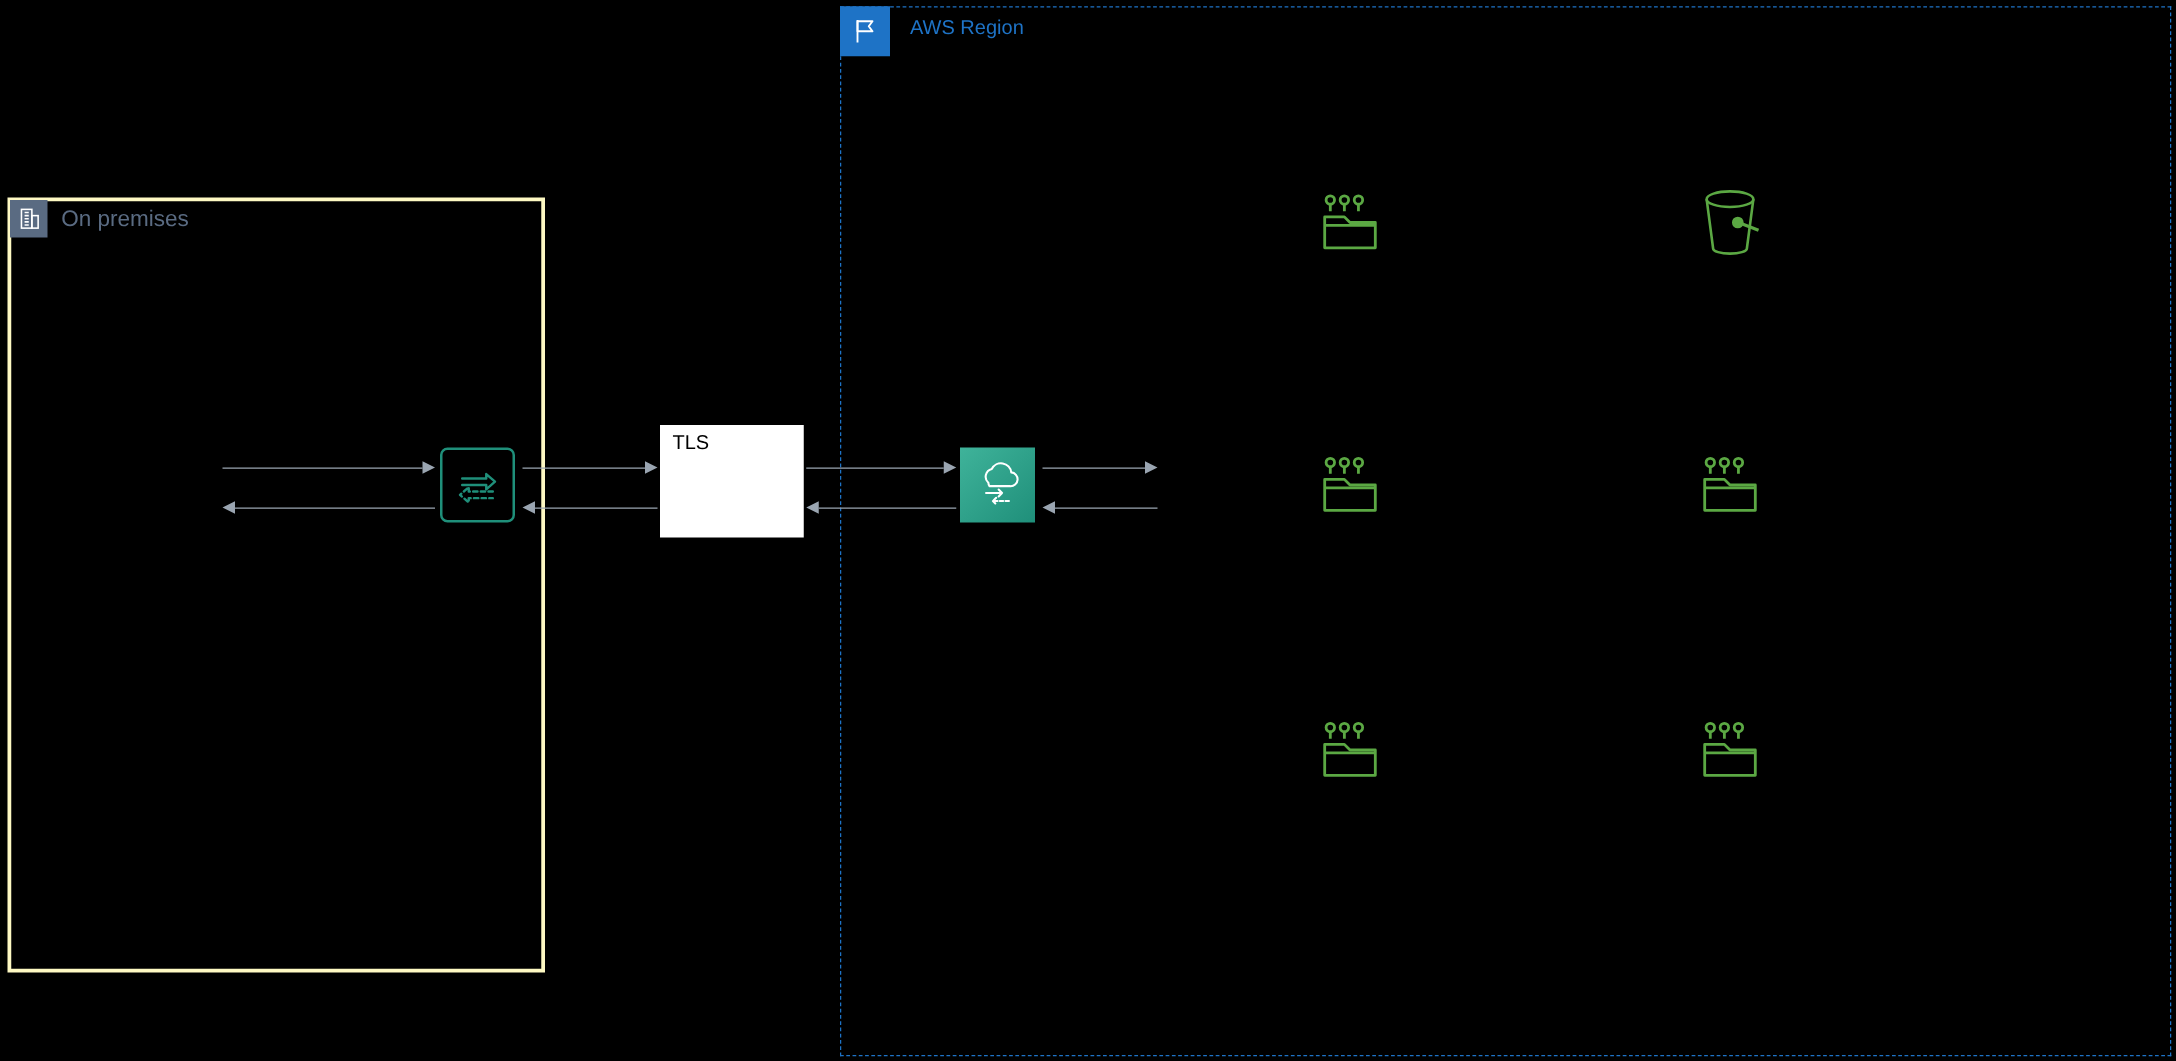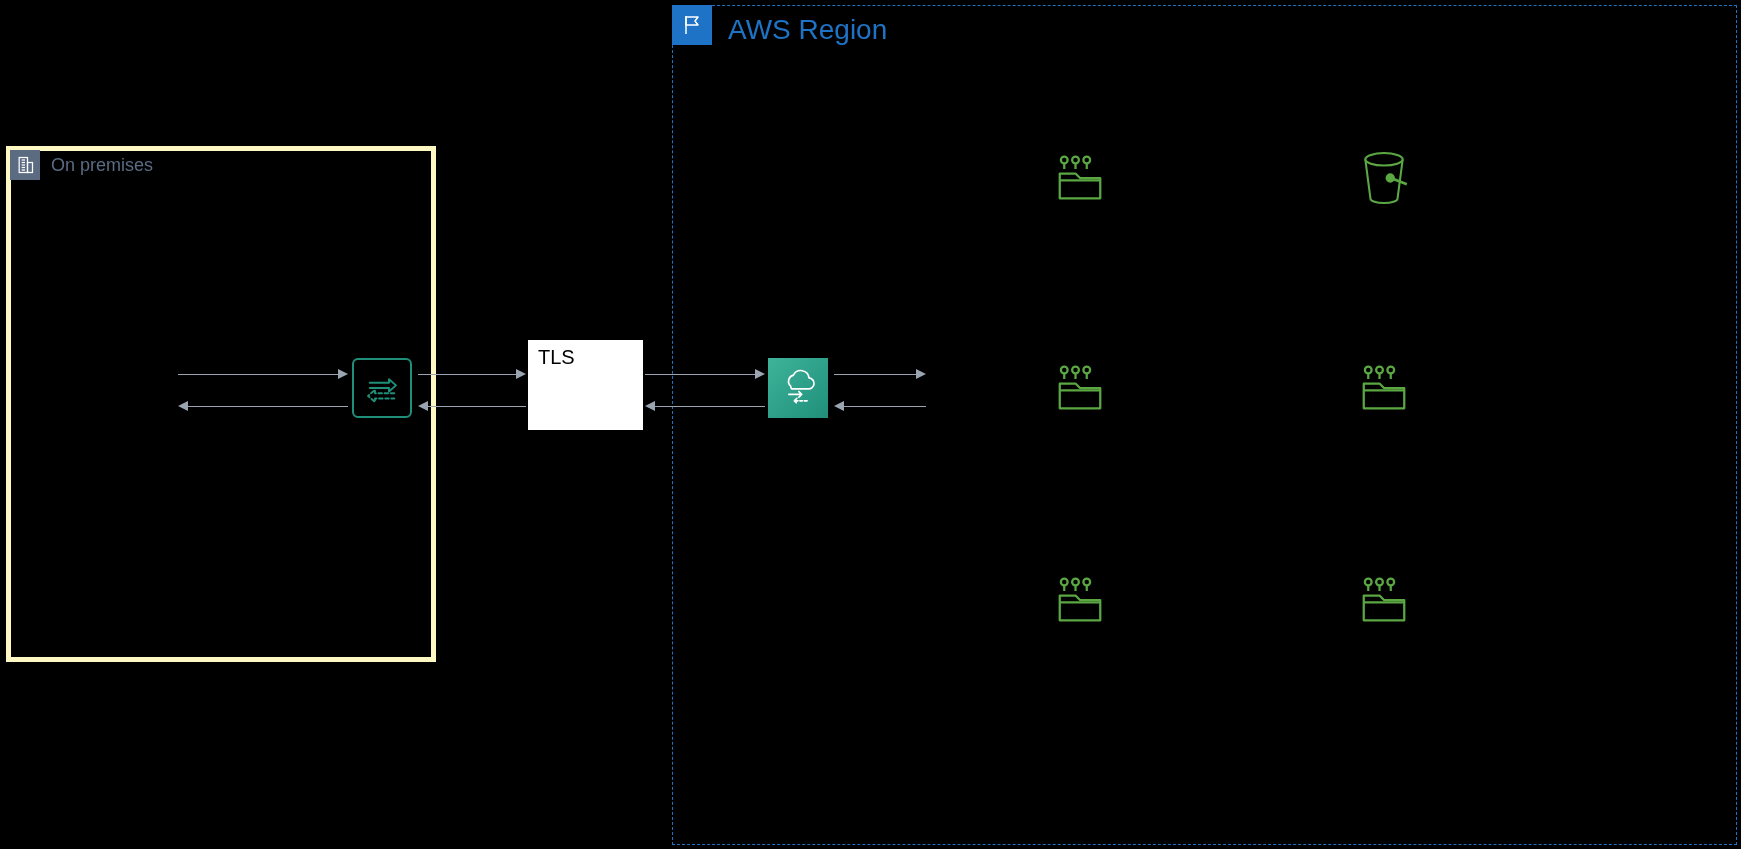--- a/index.html
+++ b/index.html
@@ -12,7 +12,7 @@
   
   .region{left:672px;top:5px;width:1065px;height:840px;border:1px dashed #1e73c6;}
   .region-badge{position:absolute;left:-1px;top:-1px;width:40px;height:40px;background:#1e73c6;display:flex;align-items:center;justify-content:center;}
-  .region-label{position:absolute;left:55px;top:8px;color:#1e73c6;font-size:28px;}
+  .region-label{position:absolute;left:55px;top:8px;color:#1e73c6;font-size:16px;}
   
   .storage{left:936px;top:72px;width:784px;height:709px;border:1px dashed #5a6b82;}
   .storage-label{position:absolute;left:0;right:0;top:10px;text-align:center;color:#5a6b82;font-size:20px;}

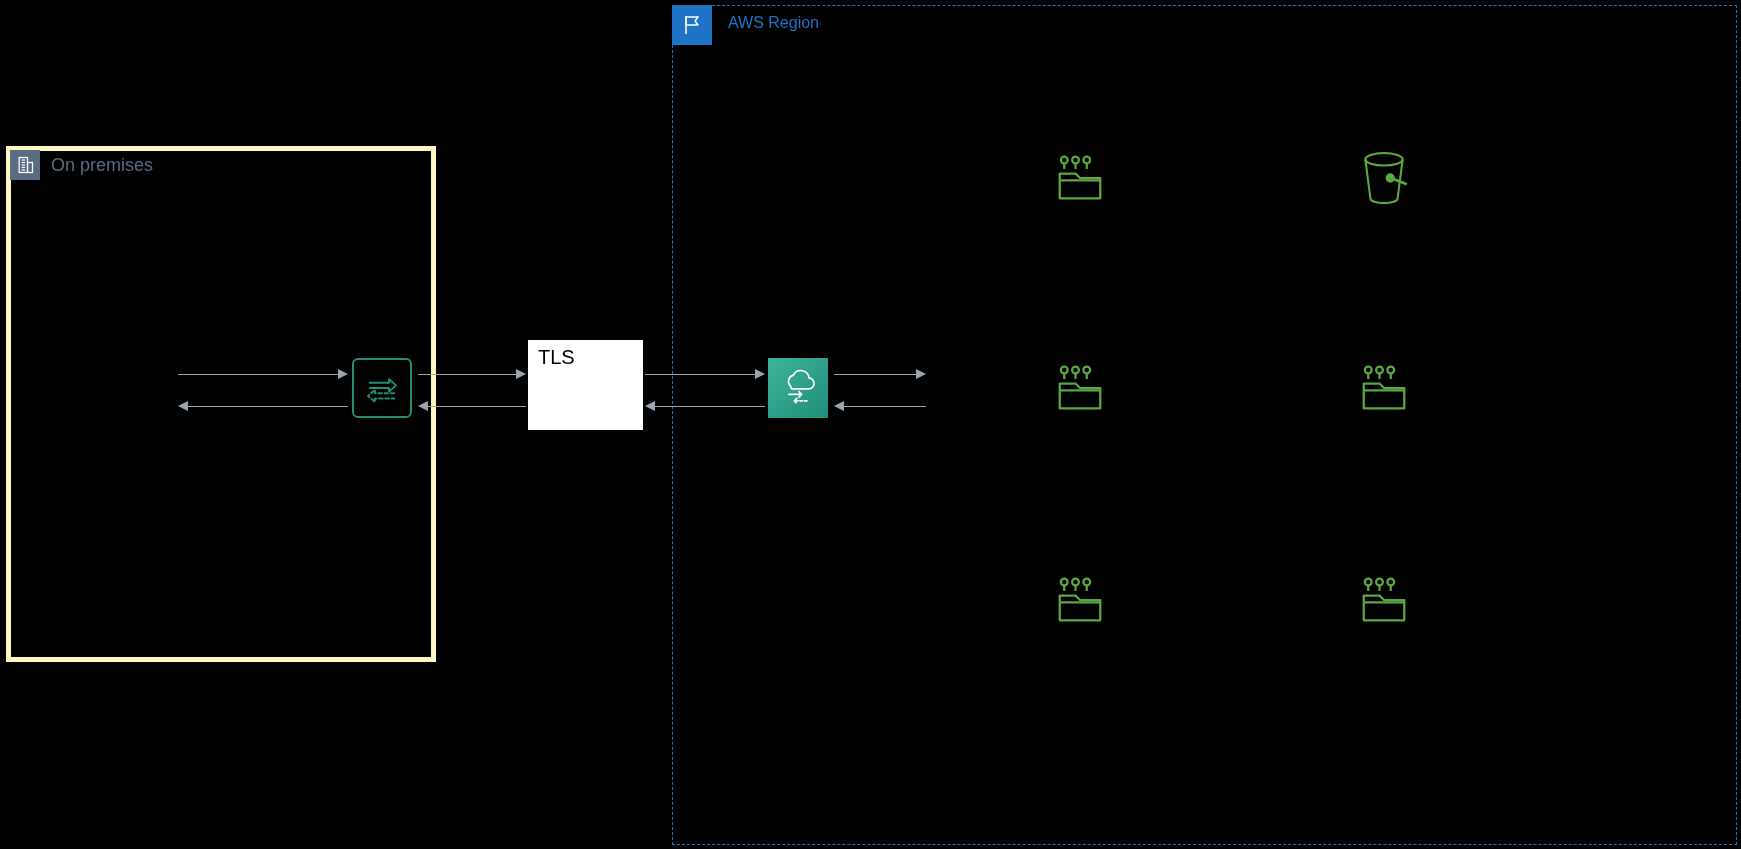--- a/index.html
+++ b/index.html
@@ -6,7 +6,7 @@
   .canvas{position:relative;width:1741px;height:849px;background:#000;}
   .box{position:absolute;box-sizing:border-box;}
   
-  .onprem{left:6px;top:146px;width:430px;height:516px;border:5px solid #fef9c3;}
+  .onprem{left:6px;top:158px;width:430px;height:620px;border:3px solid #fef9c3;}
   .onprem-badge{position:absolute;left:-1px;top:-1px;width:30px;height:30px;background:#5a6b82;display:flex;align-items:center;justify-content:center;}
   .onprem-label{position:absolute;left:40px;top:4px;color:#5a6b82;font-size:18px;}
   

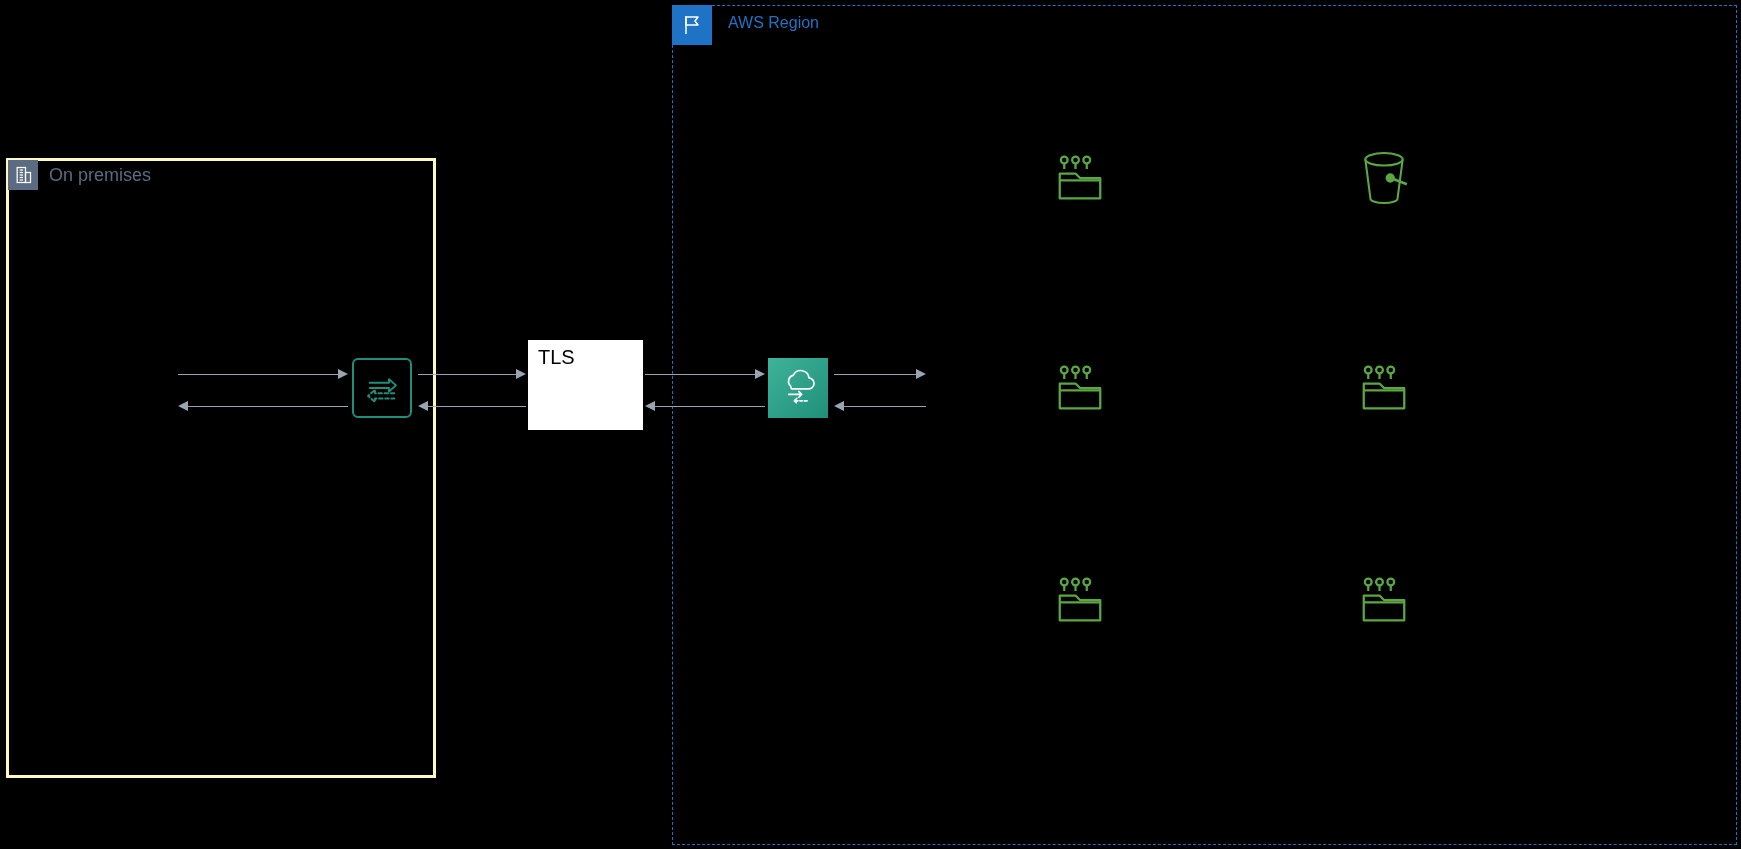--- a/index.html
+++ b/index.html
@@ -17,7 +17,7 @@
   .storage{left:936px;top:72px;width:784px;height:709px;border:1px dashed #5a6b82;}
   .storage-label{position:absolute;left:0;right:0;top:10px;text-align:center;color:#5a6b82;font-size:20px;}
   
-  .tls{left:528px;top:340px;width:115px;height:90px;background:#fff;color:#000;font-size:20px;padding:6px 10px;}
+  .tls{left:528px;top:340px;width:115px;height:90px;background:#fff;color:#000;font-size:16px;padding:6px 10px;}
   
   .agent{left:352px;top:358px;width:60px;height:60px;border:2px solid #1f8f7a;border-radius:6px;display:flex;align-items:center;justify-content:center;}
   

